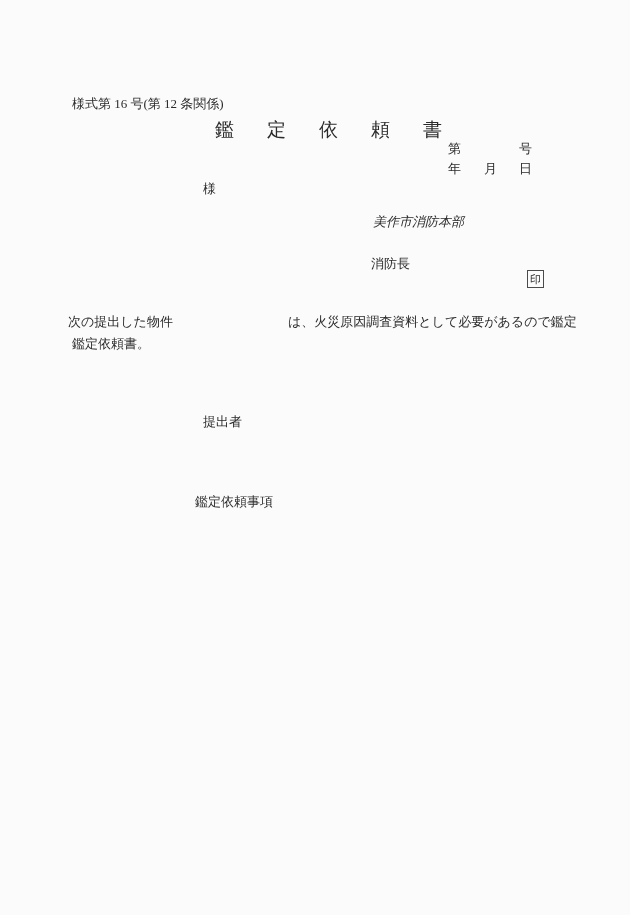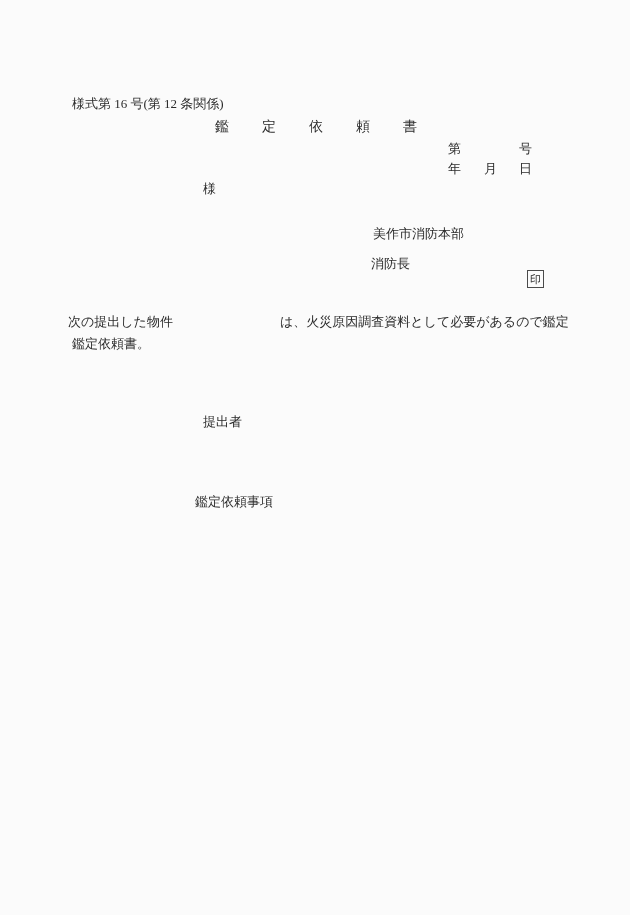--- a/index.html
+++ b/index.html
@@ -19,7 +19,7 @@
   .abs { position: absolute; white-space: pre; }
   .t13 { font-size: 13px; line-height: 1; }
   .title {
-    font-size: 14px;
+    font-size: 19px;
     letter-spacing: 33px;
     line-height: 1;
   }

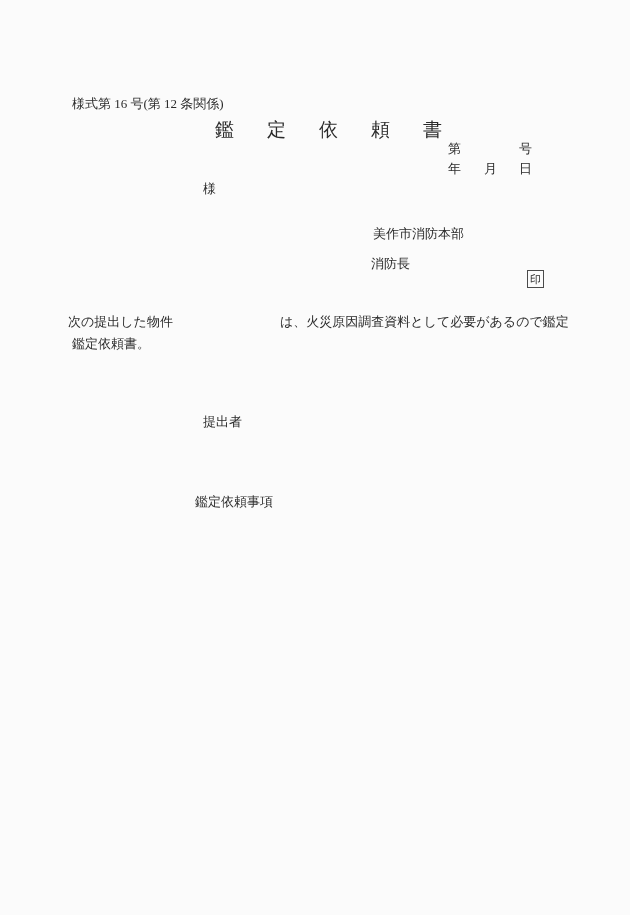--- a/index.html
+++ b/index.html
@@ -54,7 +54,7 @@
 
   <div class="abs t13" style="left:203px; top:182px;">様</div>
 
-  <div class="abs t13" style="left:373px; top:227px;">美作市消防本部</div>
+  <div class="abs t13" style="left:373px; top:215px;font-style:italic;">美作市消防本部</div>
 
   <div class="abs t13" style="left:371px; top:257px;">消防長</div>
   <div class="abs" style="left:511px; top:251px;">

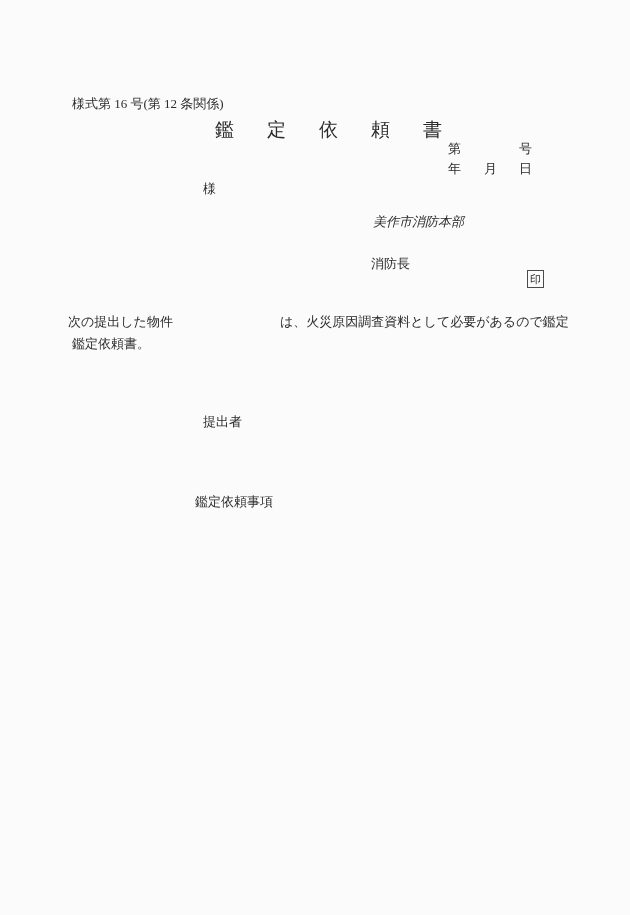--- a/index.html
+++ b/index.html
@@ -63,7 +63,7 @@
 
   <div class="abs t13" style="left:68px; top:315px;">次の提出した物件</div>
   <div class="abs" style="left:192px; top:315px; width:90px; height:13px;"></div>
-  <div class="abs t13" style="left:280px; top:315px;">は、火災原因調査資料として必要があるので鑑定</div>
+  <div class="abs t13" style="left:288px; top:315px;">は、火災原因調査資料として必要があるので鑑定</div>
 
   <div class="abs t13" style="left:72px; top:337px;">鑑定依頼書。</div>
 

